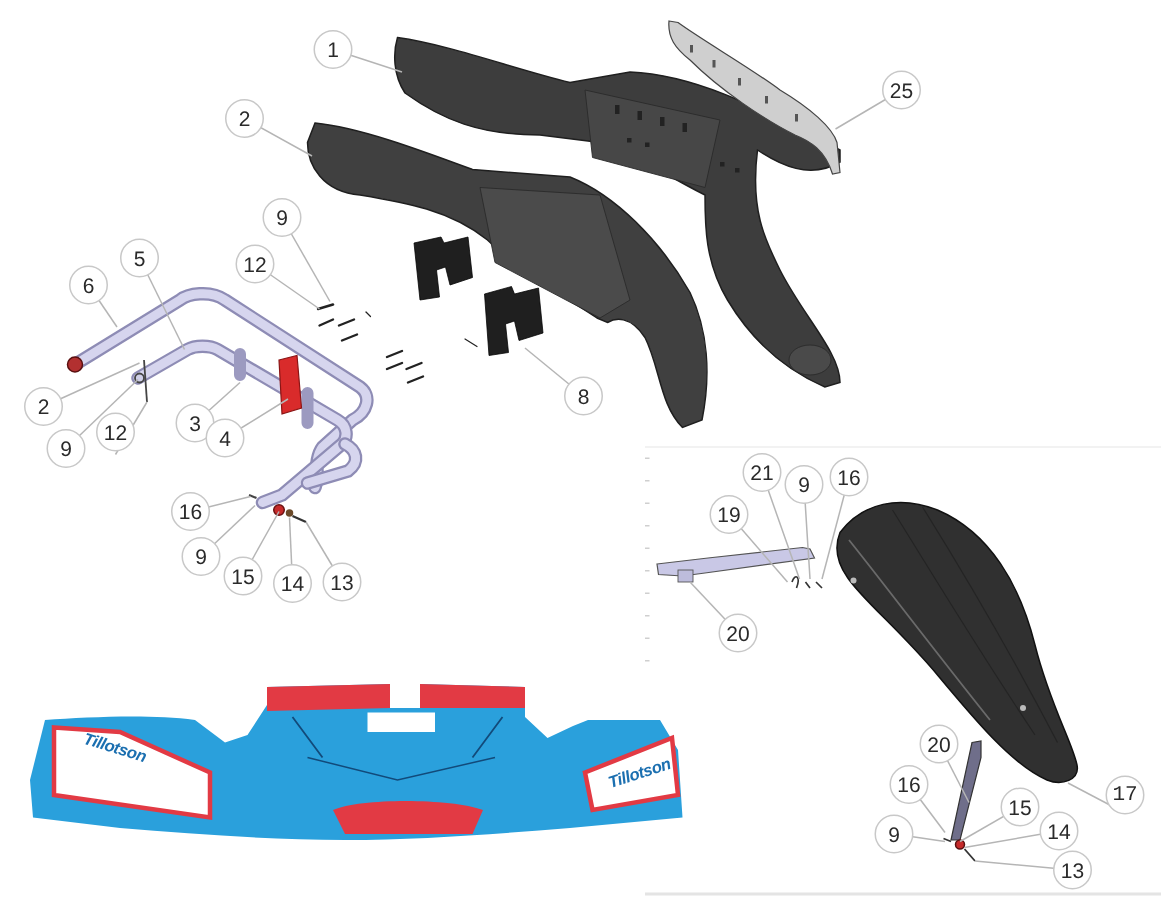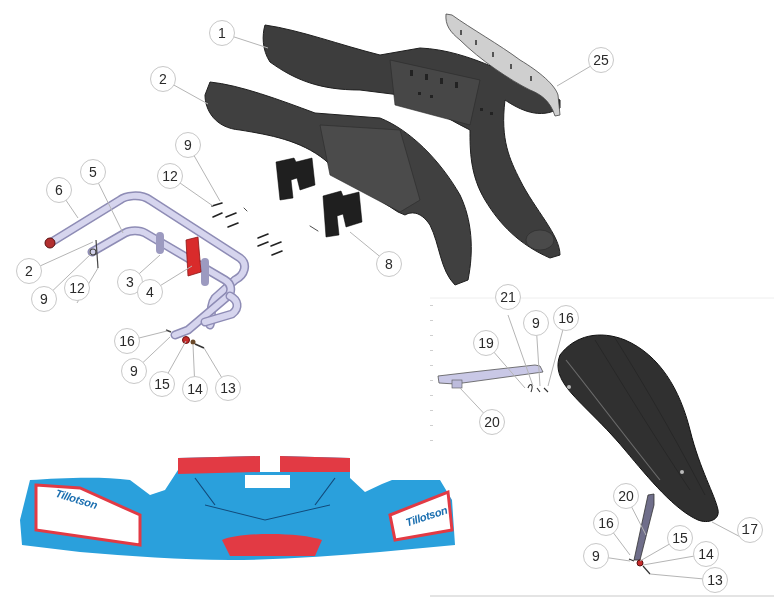--- a/index.html
+++ b/index.html
@@ -201,7 +201,7 @@
       <div class="callout" style="left: 162px; top: 384px;">15</div>
       <div class="callout" style="left: 195px; top: 389px;">14</div>
       <div class="callout" style="left: 228px; top: 388px;">13</div>
-      <div class="callout" style="left: 508px; top: 297px; text-align: right;">21</div>
+      <div class="callout" style="left: 508px; top: 315px; text-align: right;">21</div>
       <div class="callout" style="left: 536px; top: 323px;">9</div>
       <div class="callout" style="left: 566px; top: 318px;">16</div>
       <div class="callout" style="left: 486px; top: 343px;">19</div>

